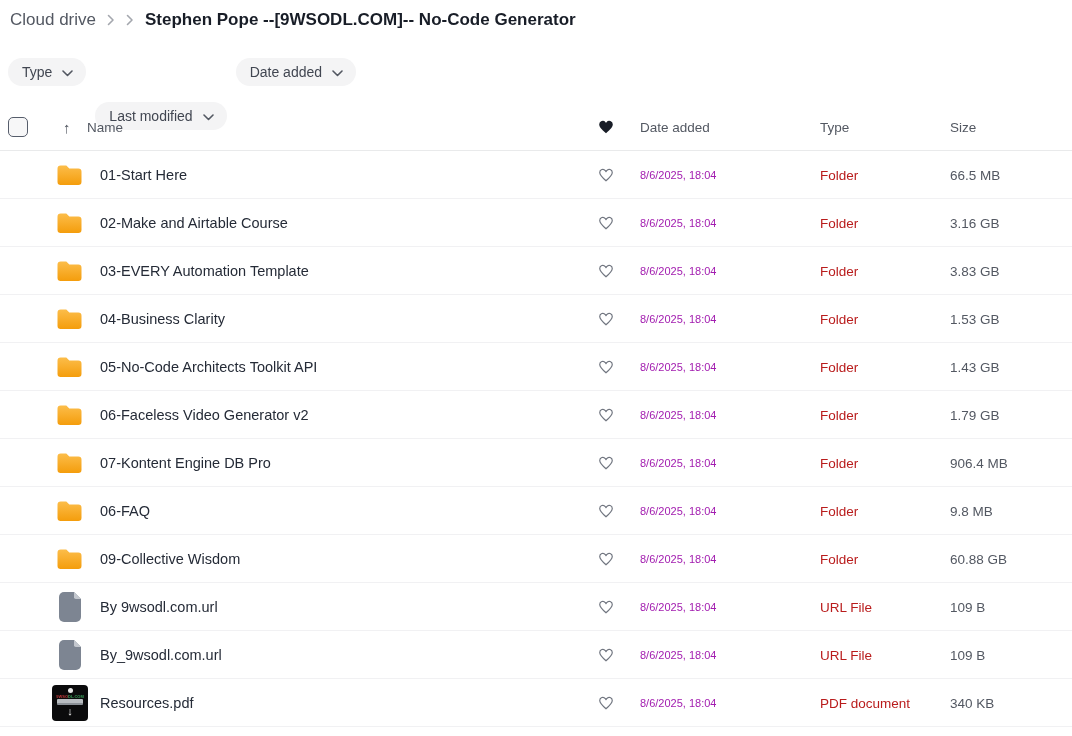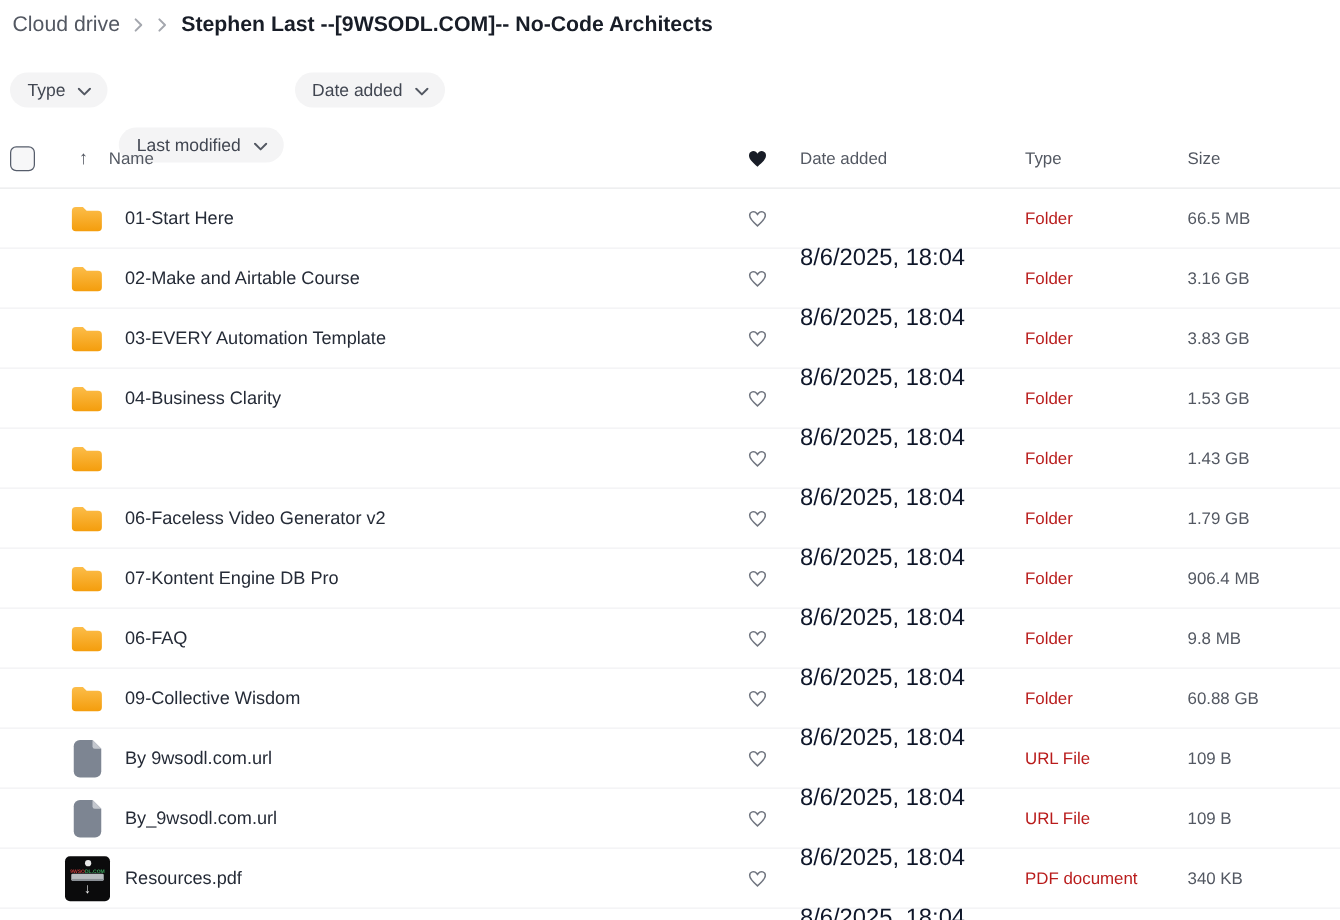--- a/index.html
+++ b/index.html
@@ -71,7 +71,7 @@
         <path d="M1.5 1.5 L6 6 L1.5 10.5" fill="none" stroke="#a4a7ae" stroke-width="1.6" stroke-linecap="round" stroke-linejoin="round"></path>
       </svg>
   </span>
-  <span class="crumb current">Stephen Last --[9WSODL.COM]-- No-Code Architects</span>
+  <span class="crumb current">Stephen Pope --[9WSODL.COM]-- No-Code Generator</span>
 </nav>
 
 <div class="filters">

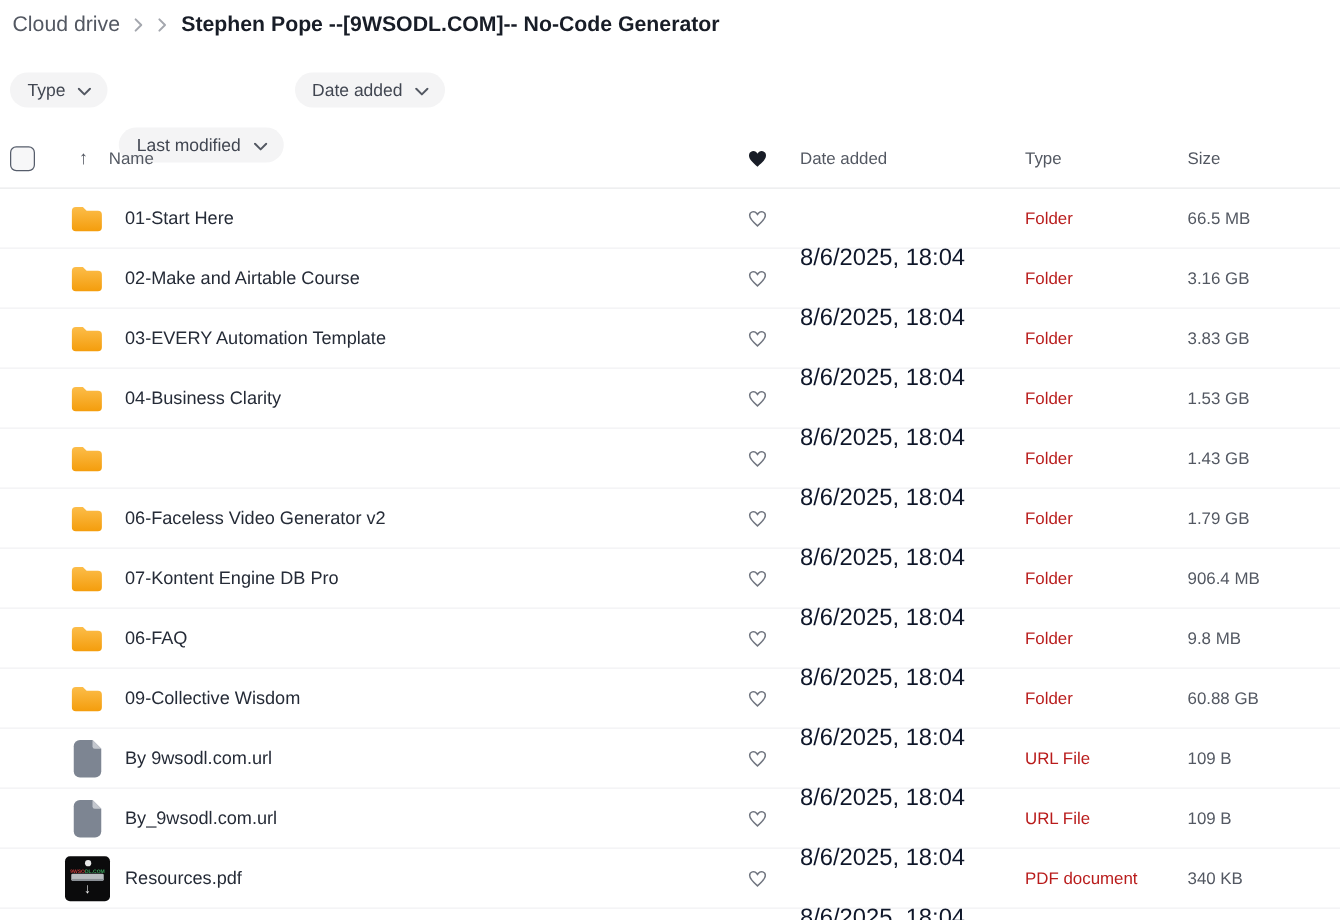--- a/index.html
+++ b/index.html
@@ -37,7 +37,7 @@
   .c-icon { left:56px; display:flex; align-items:center; }
   .c-name { left:100px; font-size:14.5px; color:#252b37; }
   .c-heart{ left:598px; display:flex; cursor:pointer; }
-  .c-date { left:640px; font-size:19px; color:#0f172a;margin-top:32px; }
+  .c-date { left:640px; font-size:11px; color:#a21caf; }
   .c-type { left:820px; font-size:13.5px; color:#b91c1c; }
   .c-size { left:950px; font-size:13.5px; color:#535862; }
 

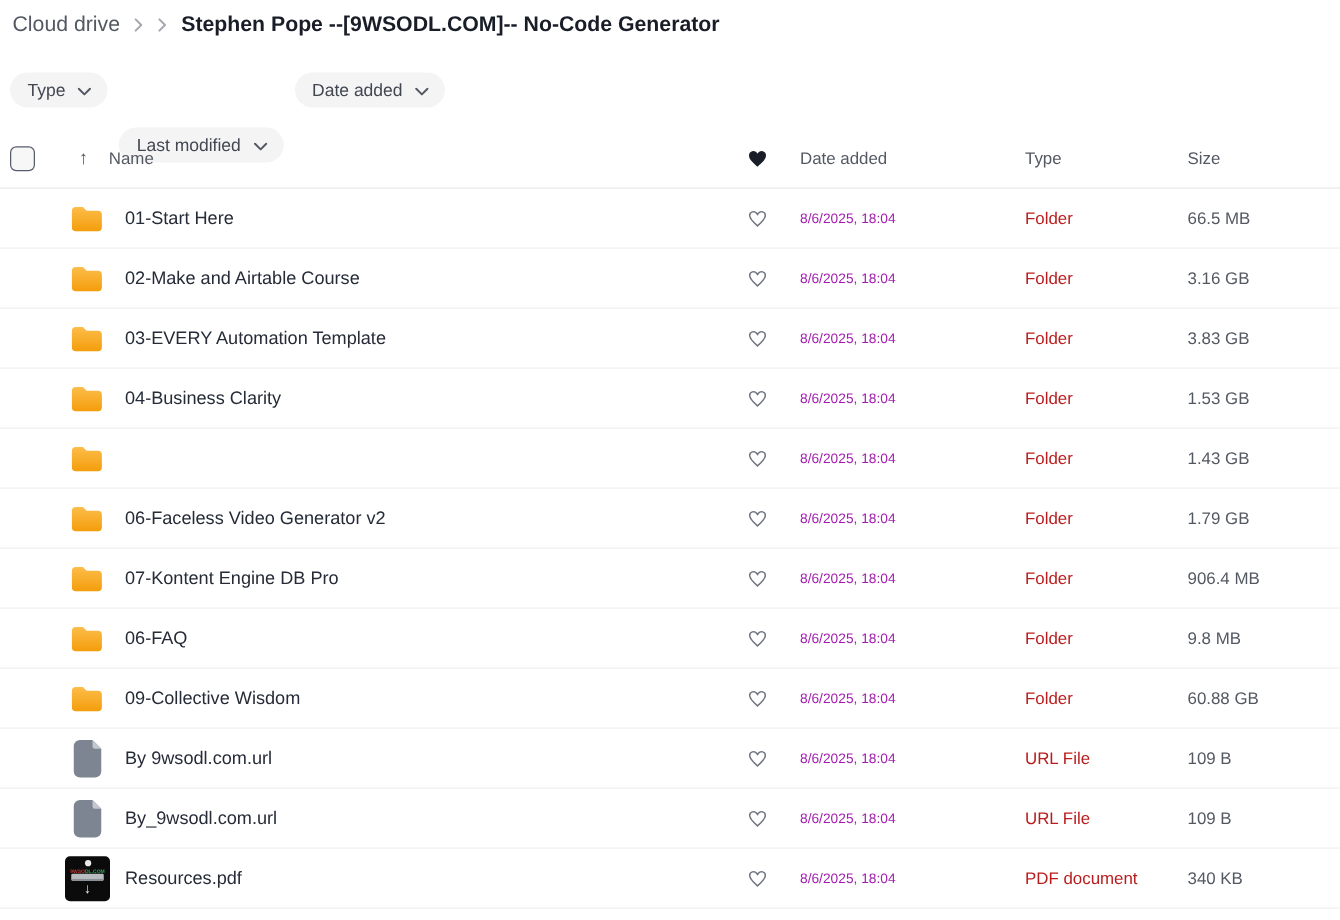--- a/index.html
+++ b/index.html
@@ -235,6 +235,7 @@
       </span>
 
     </span>
+    <span class="vc c-name">05-No-Code Architects Toolkit API</span>
     <span class="vc c-heart">
       <svg width="16" height="15" viewBox="0 0 24 22">
             <path d="M12 19.6 C5.6 14 2.6 10.6 2.6 7.2 a4.6 4.6 0 0 1 8.3-2.8 L12 5.9 l1.1-1.5 a4.6 4.6 0 0 1 8.3 2.8 c0 3.4-3 6.8-9.4 12.4 z" fill="none" stroke="#717680" stroke-width="1.8"></path>

